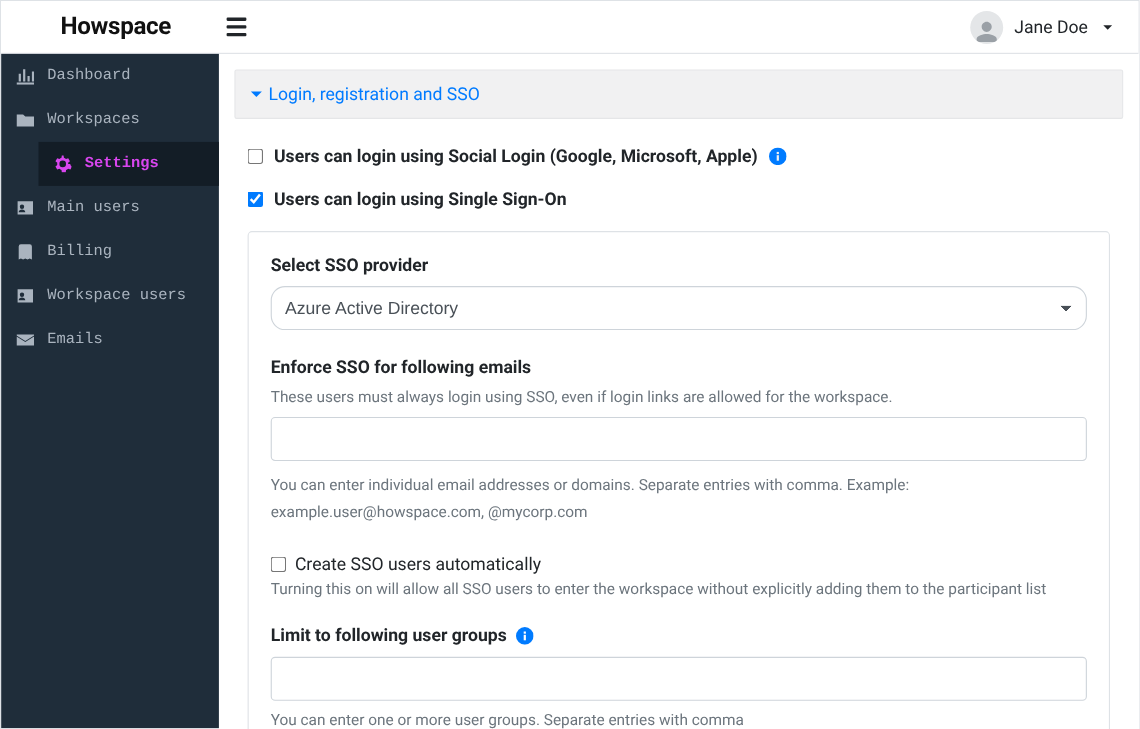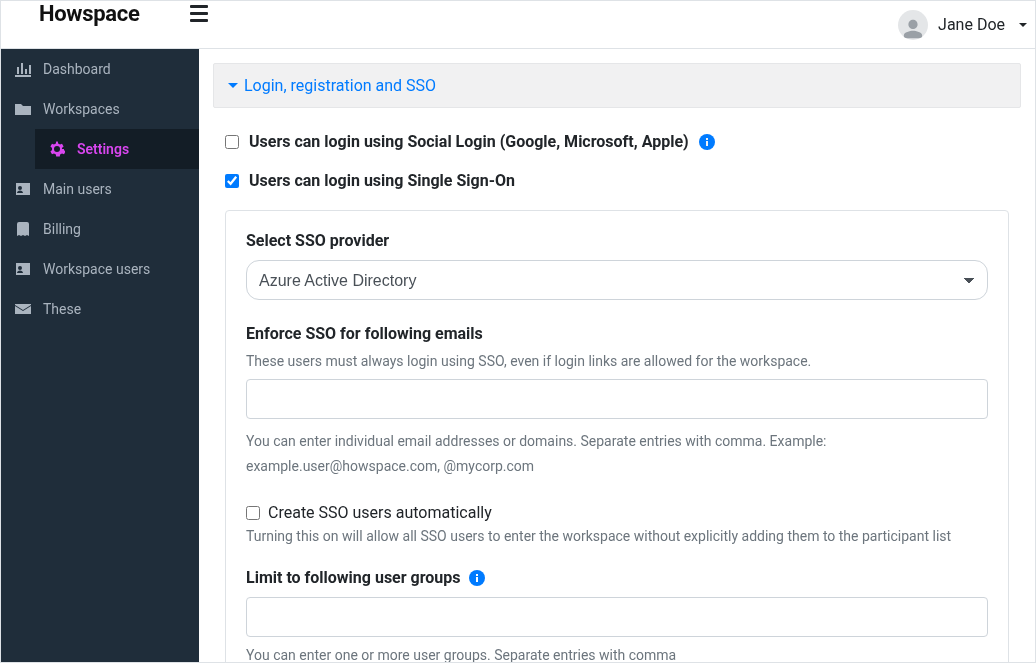--- a/index.html
+++ b/index.html
@@ -17,7 +17,8 @@
     height: 48px;
     border-bottom: 1px solid #dee2e6;
     display: flex;
-    padding: 0 8px;
+    align-items: center;
+    padding: 0 24px;
     background: #fff;
   }
   .logo {

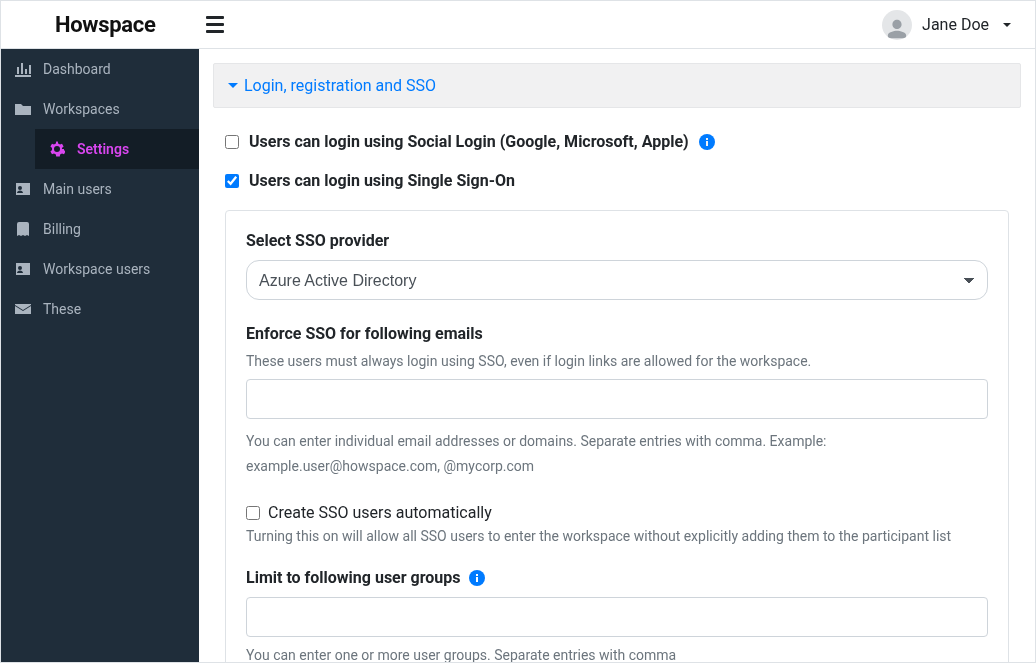--- a/index.html
+++ b/index.html
@@ -86,6 +86,7 @@
     padding: 12px 14px;
     font-size: 14px;
     cursor: pointer;
+    font-family: Liberation Mono, monospace;
   }
   .side-item.active {
     background: #131d26;

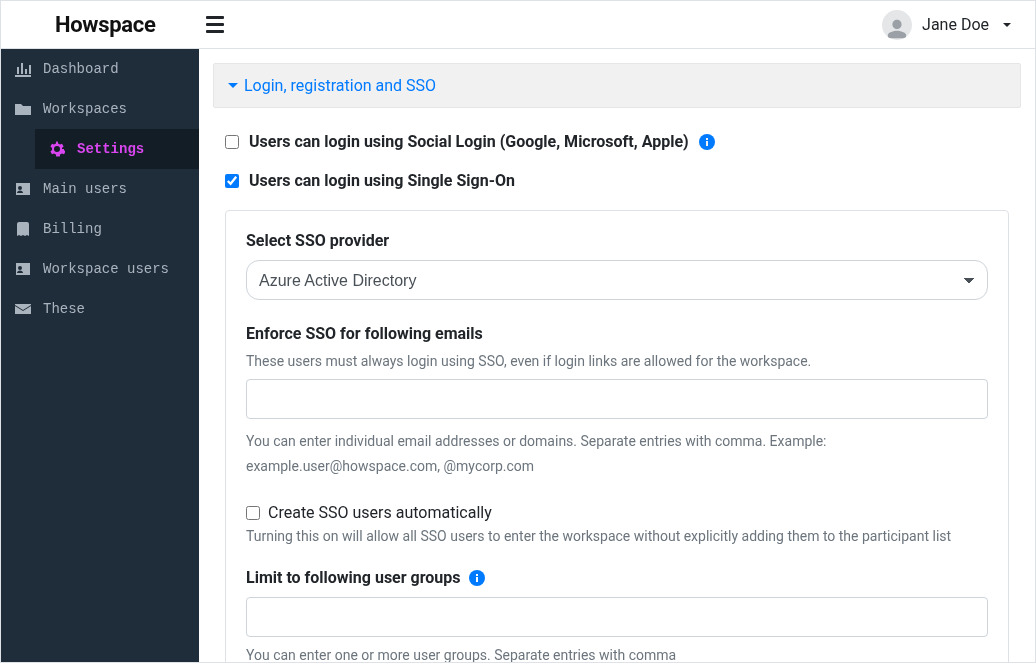--- a/index.html
+++ b/index.html
@@ -272,7 +272,7 @@
             <path d="M0 3h16v10H0zM8 9L0 4v1l8 5 8-5V4z"></path>
           </svg>
       </span>
-      <span>These</span>
+      <span>Emails</span>
     </div>
   </div>
 

